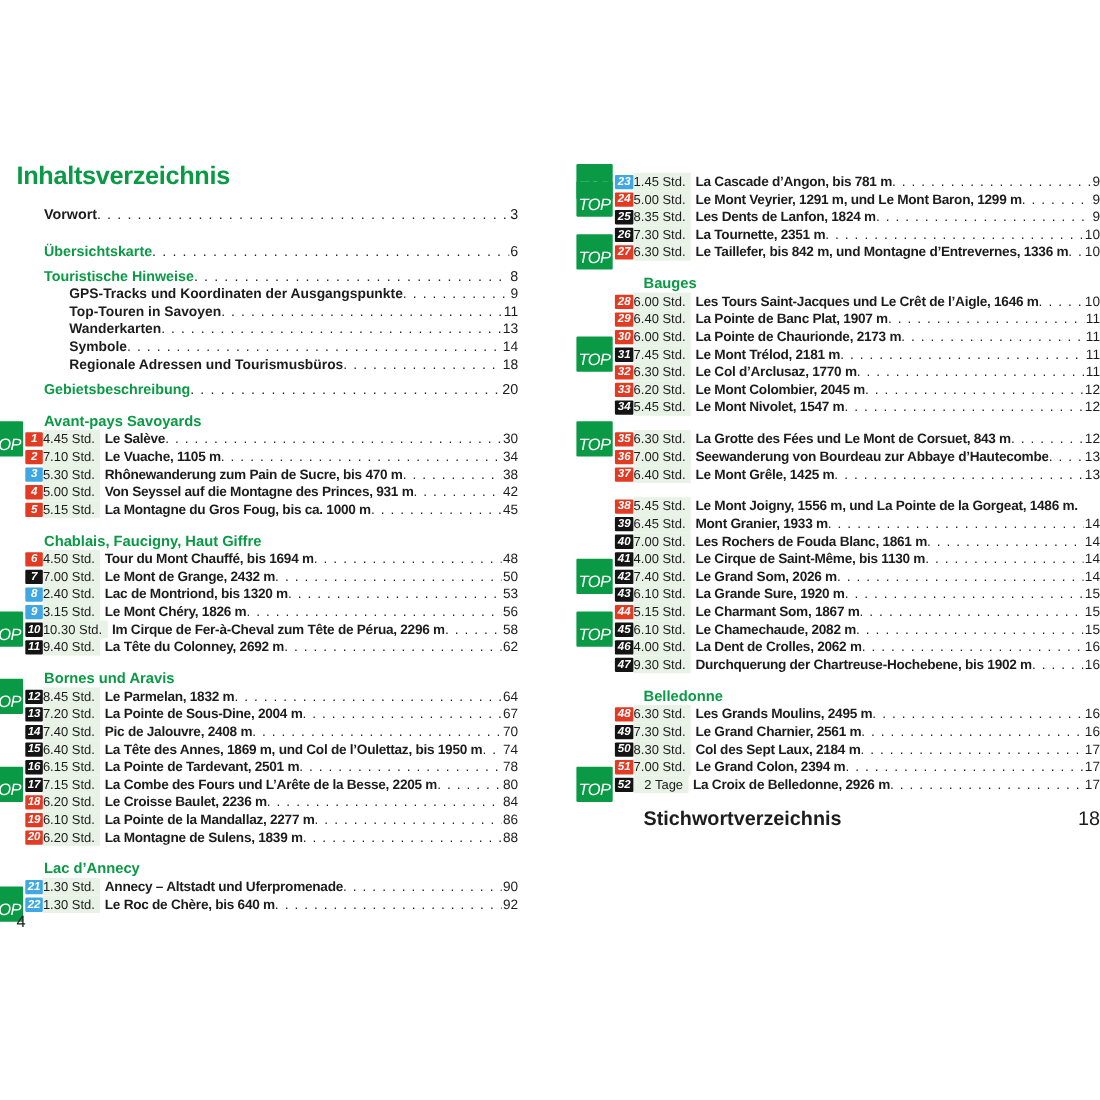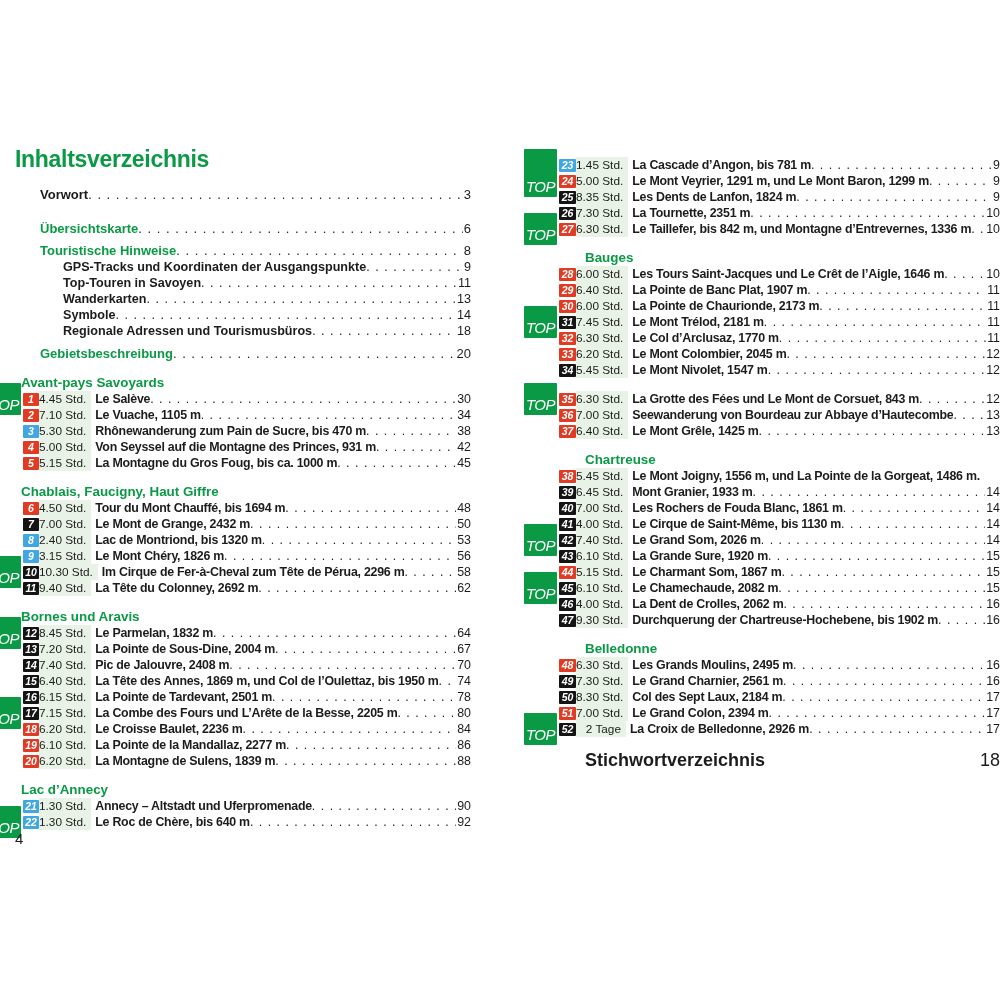--- a/index.html
+++ b/index.html
@@ -23,7 +23,7 @@
   .toc-section { margin-top:13px; }
   .sec-heading { height:16px; line-height:16px; font-size:13.4px; font-weight:bold;
                  color:var(--green); white-space:nowrap; }
-  #page-left  .sec-heading { margin-left:26px; }
+  #page-left  .sec-heading { margin-left:45px; }
   #page-right .sec-heading { margin-left:52px; }
 
   .tour-row { display:flex; align-items:center; height:16px; font-size:12.4px; }

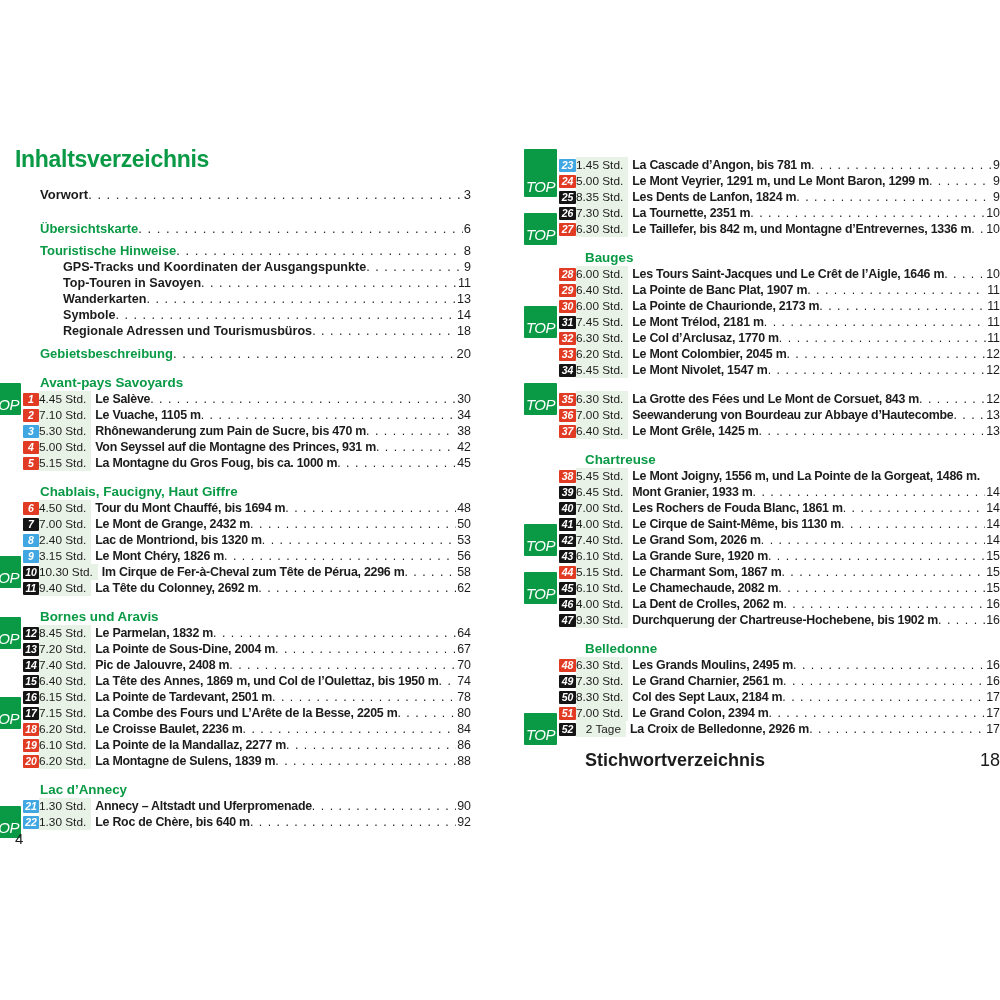--- a/index.html
+++ b/index.html
@@ -603,7 +603,6 @@
         </div>
       </div>
       <div class="toc-section">
-        <div class="sec-heading">Chartreuse</div>
         <div class="tour-row">
           <span class="col-top"></span>
           <span class="col-num">

